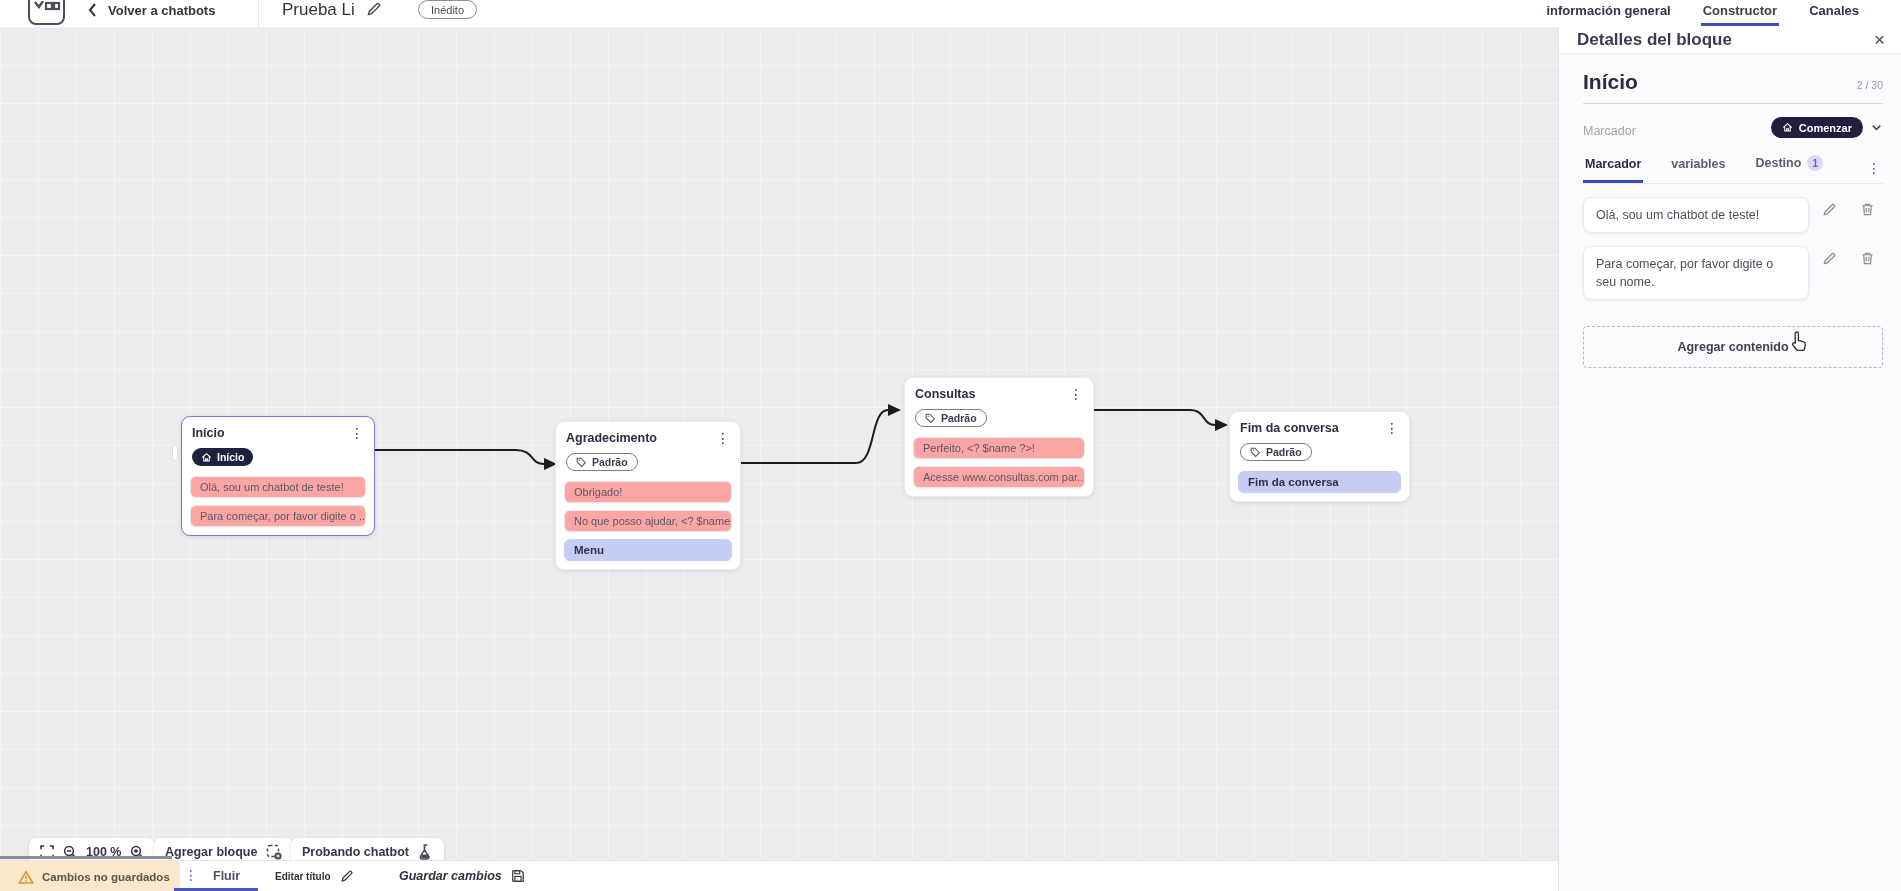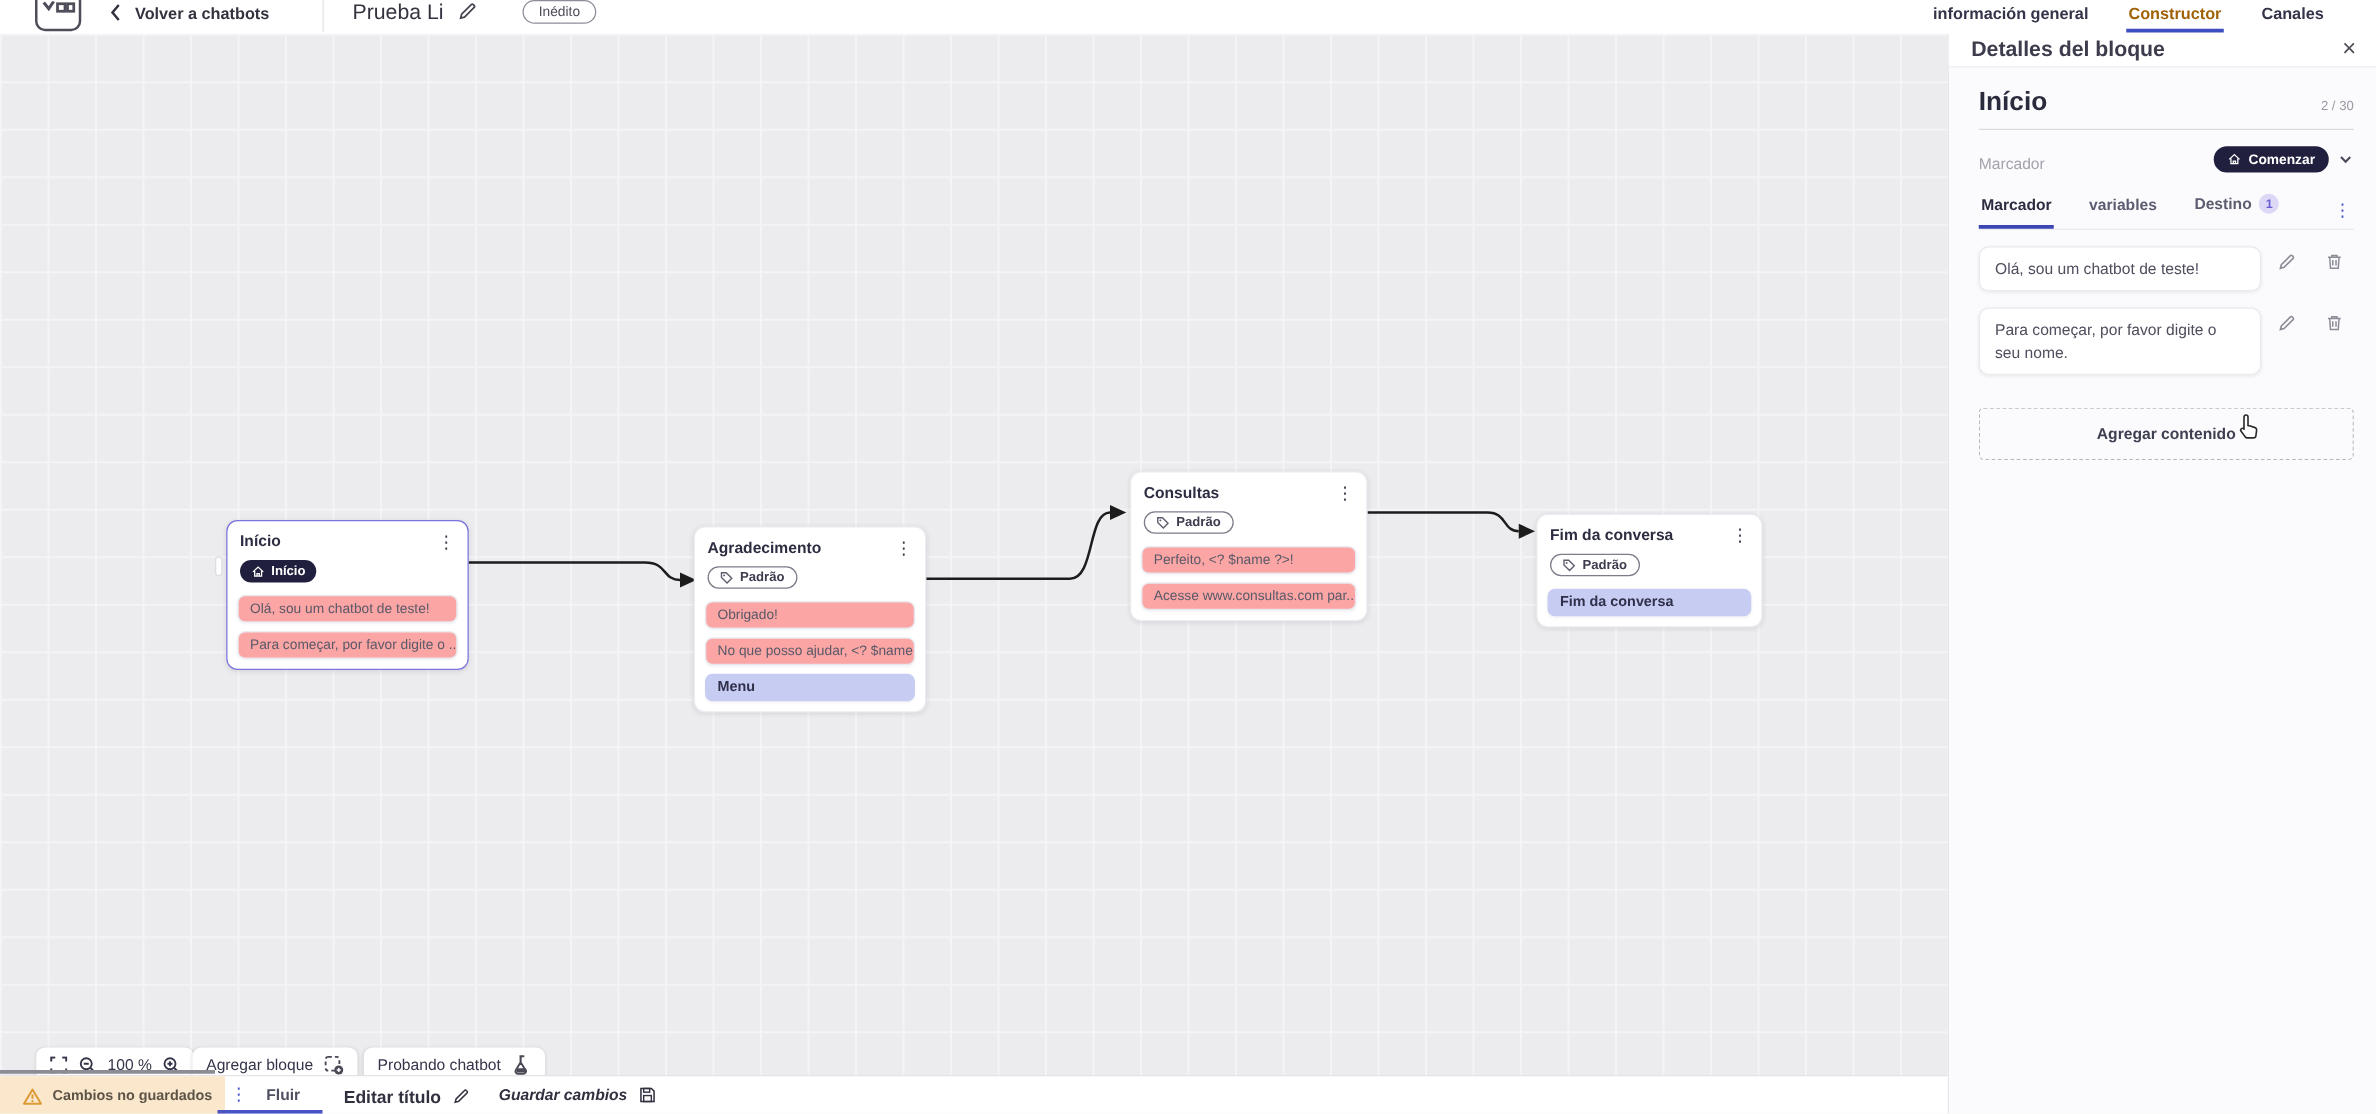--- a/index.html
+++ b/index.html
@@ -19,7 +19,7 @@
   .status-pill { position:absolute; left:418px; top:0px; height:19px; padding:0 12px; border:1.2px solid #8d8d98; border-radius:10px; font-size:11px; color:#4c4c58; display:flex; align-items:center; }
   .nav-tabs { position:absolute; right:40px; top:0; height:27px; display:flex; gap:28px; align-items:flex-start; }
   .nav-tab { font-size:13px; font-weight:700; color:#33334a; padding:3px 2px 5px; border-bottom:3px solid transparent; cursor:pointer; }
-  .nav-tab.active { color:#a16207; border-bottom-color:#3D4EC0; }
+  .nav-tab.active { color:#404040; border-bottom-color:#3D4EC0; }
 
   
   .canvas { position:absolute; left:0; top:27px; width:1558px; height:833px;

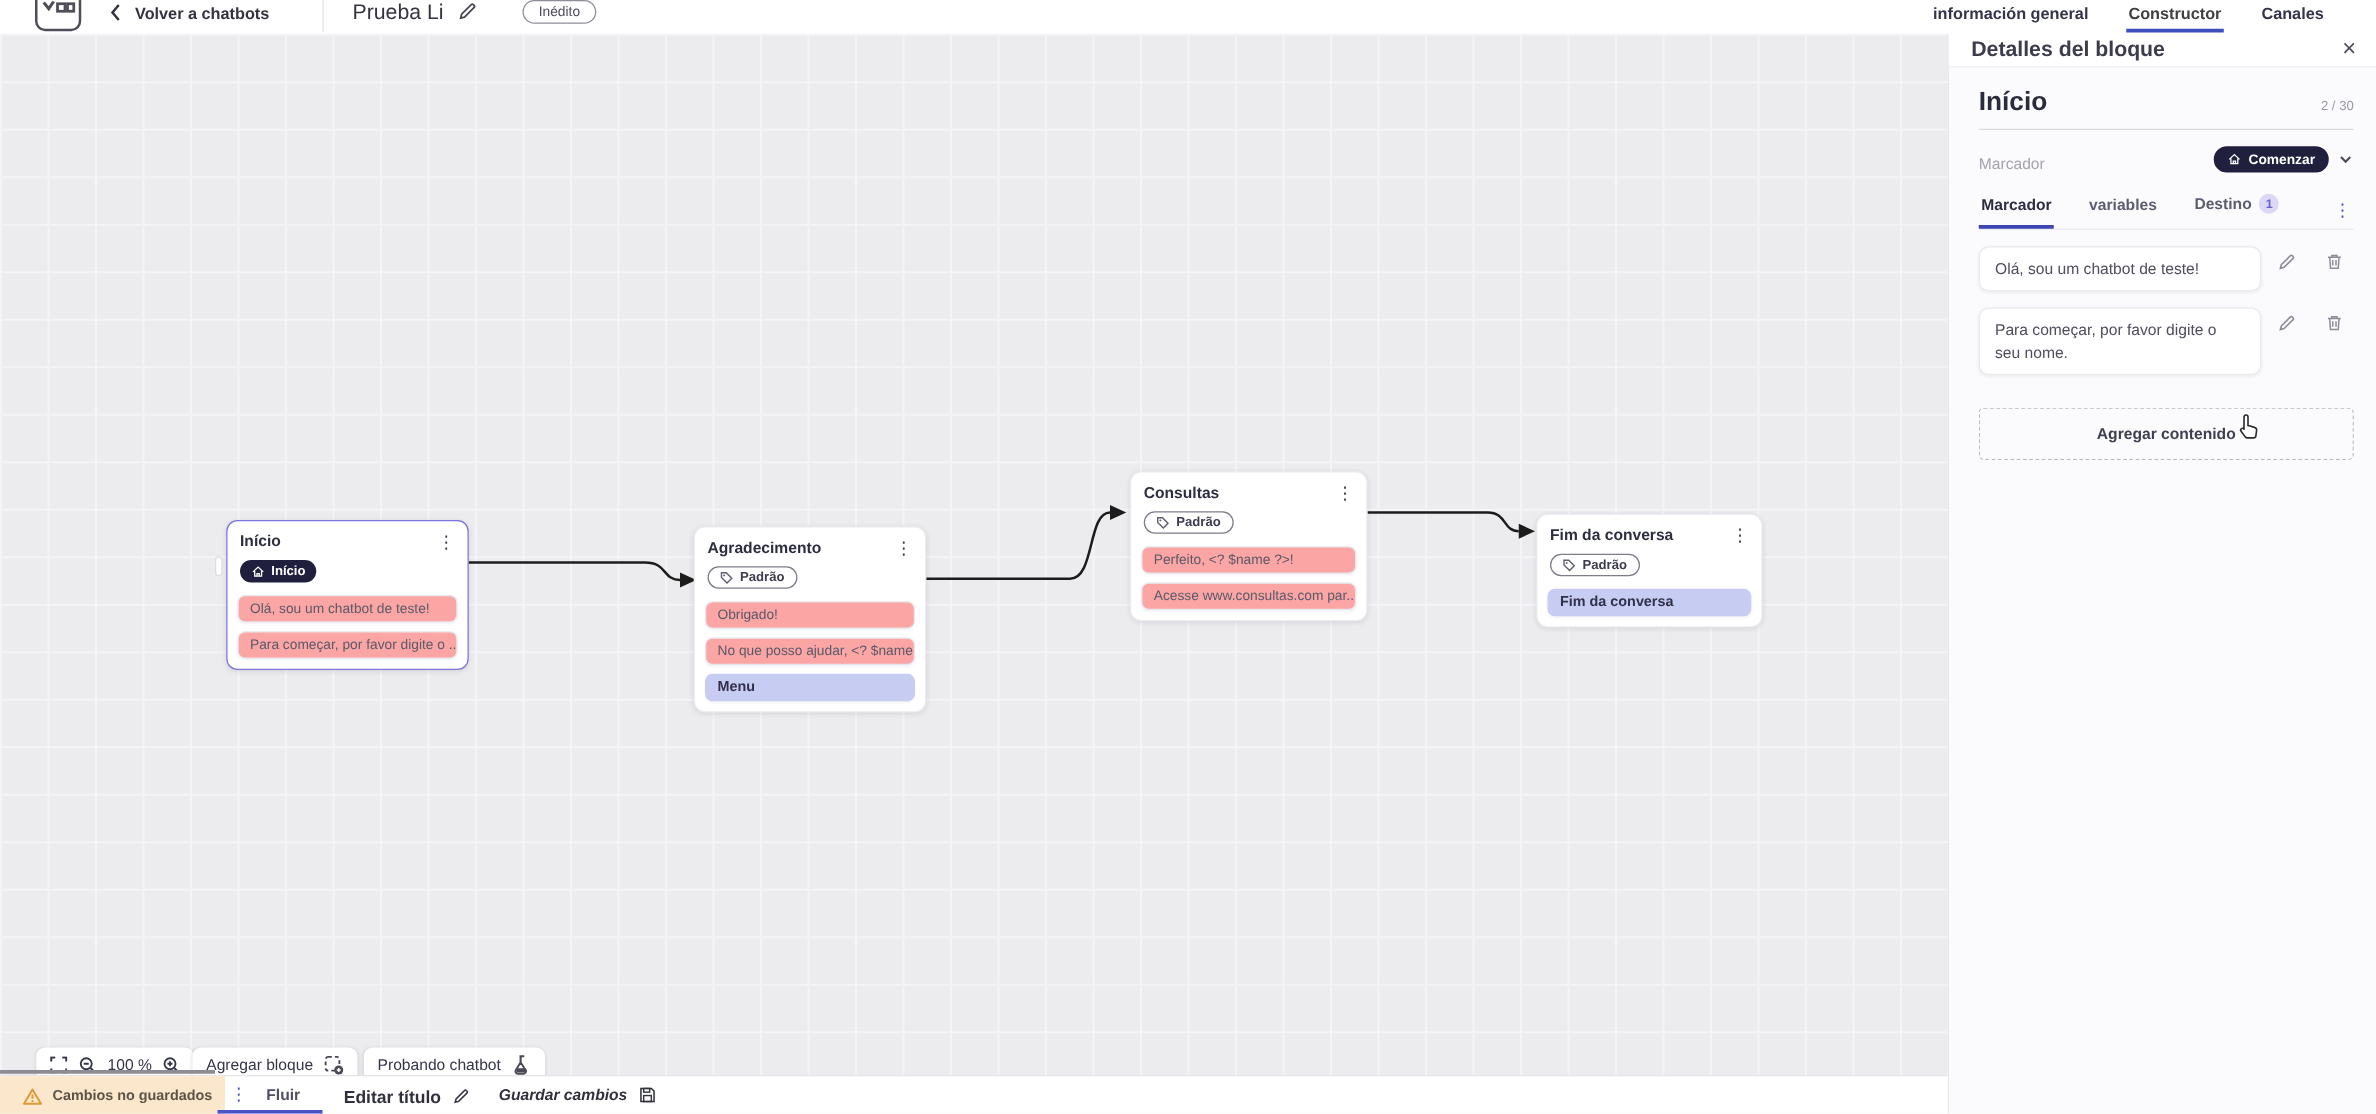--- a/index.html
+++ b/index.html
@@ -47,7 +47,7 @@
   .node-fim { left:1229px; top:384px; width:181px; }
 
   
-  .ctrl-card { position:absolute; top:811px; height:28px; background:#fff; border-radius:7px; box-shadow:0 1px 3px rgba(20,20,50,.15); display:flex; align-items:center; gap:9px; padding:0 11px; font-size:12.5px; font-weight:400; color:#35354a; cursor:pointer; }
+  .ctrl-card { position:absolute; top:811px; height:28px; background:#fff; border-radius:7px; box-shadow:0 1px 3px rgba(20,20,50,.15); display:flex; align-items:center; gap:9px; padding:0 11px; font-size:12.5px; font-weight:700; color:#35354a; cursor:pointer; }
   .ctrl-zoom { left:29px; }
   .ctrl-add { left:154px; }
   .ctrl-test { left:291px; }

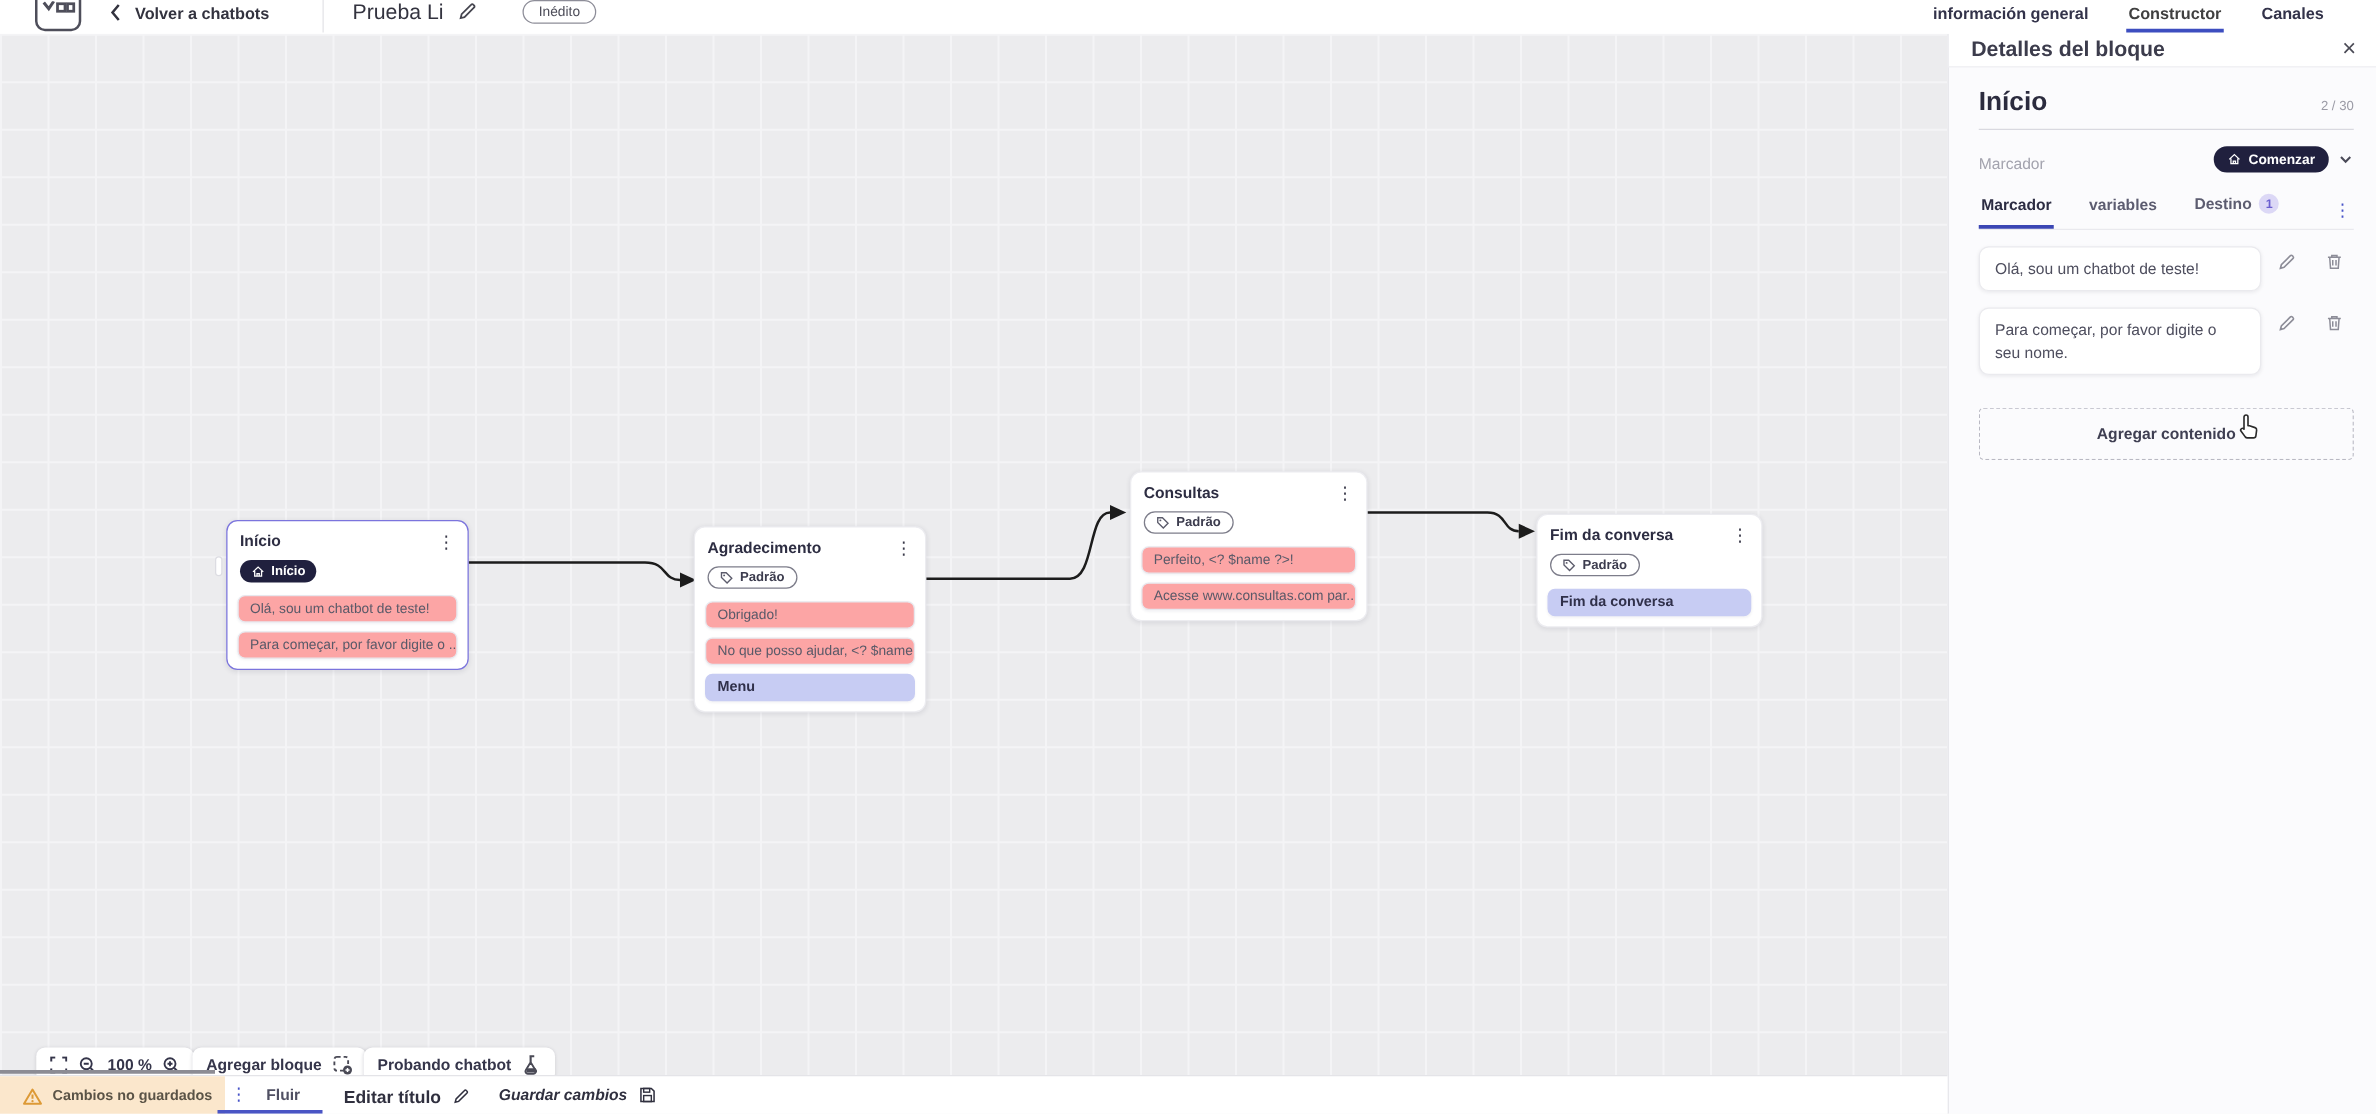--- a/index.html
+++ b/index.html
@@ -87,7 +87,7 @@
   .bb-kebab { position:absolute; left:184px; top:8px; color:#4753C8; font-size:14px; cursor:pointer; }
   .bb-flow { position:absolute; left:213px; top:8px; font-size:12.5px; font-weight:700; color:#4f4f62; cursor:pointer; }
   .bb-underline { position:absolute; left:174px; bottom:0; width:84px; height:3px; background:#4A55C5; }
-  .bb-edit { position:absolute; left:275px; top:8px; display:flex; align-items:center; gap:9px; font-size:14px; font-weight:700; color:#30303f; cursor:pointer; }
+  .bb-edit { position:absolute; left:275px; top:8px; display:flex; align-items:center; gap:9px; font-size:10px; font-weight:700; color:#30303f; cursor:pointer; }
   .bb-save { position:absolute; left:399px; top:8px; display:flex; align-items:center; gap:9px; font-size:12.5px; font-weight:700; color:#30303f; cursor:pointer;font-style:italic; }
 
   .cursor-hand { position:absolute; left:1786px; top:330px; z-index:50; pointer-events:none; }

